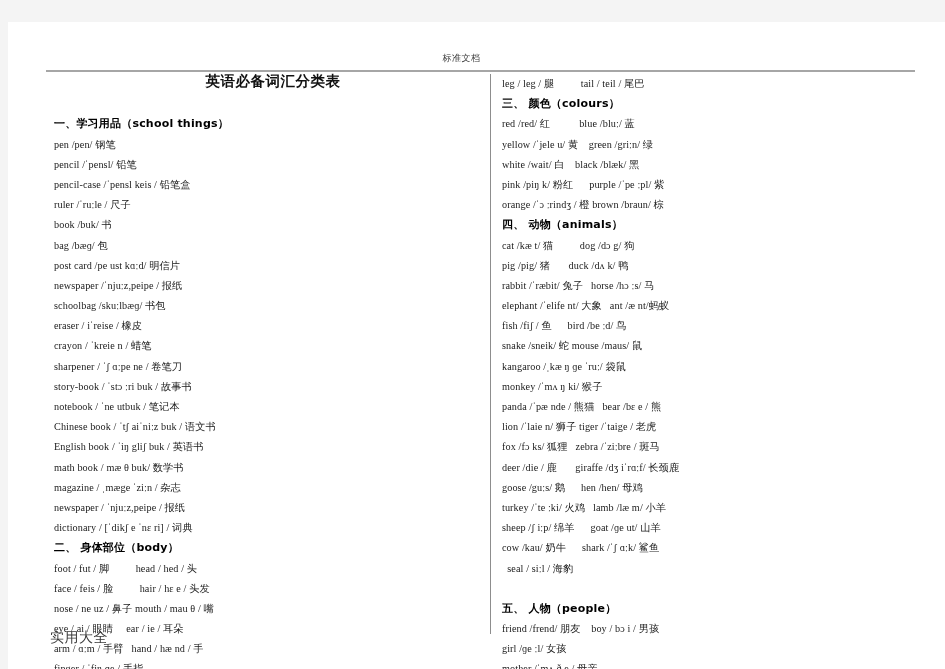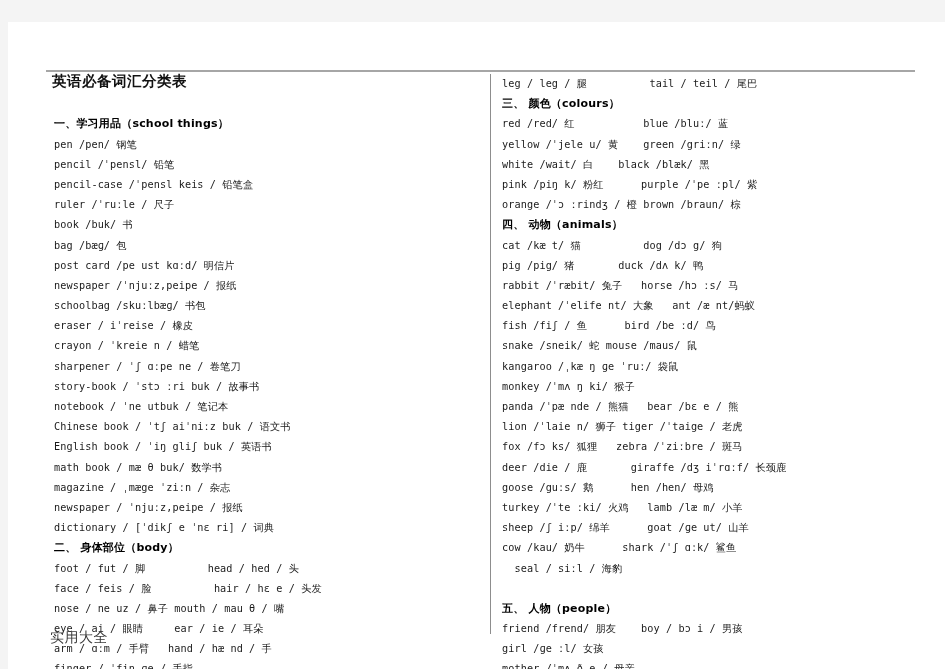--- a/index.html
+++ b/index.html
@@ -108,6 +108,7 @@
 
 <div id="page">
 
+  <div id="header-watermark">标准文档</div>
 
   <div id="header-rule"></div>
 

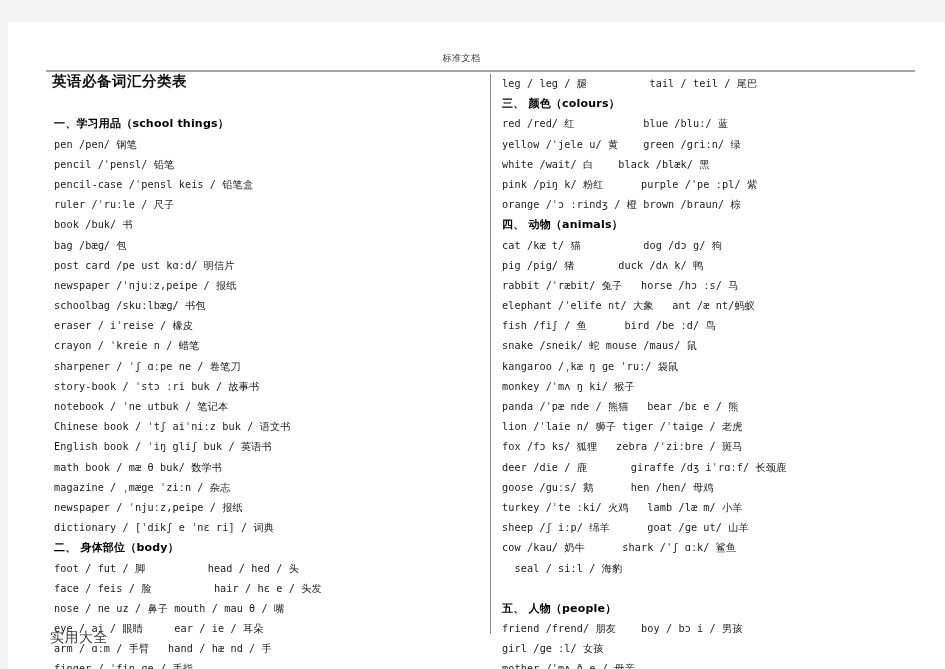--- a/index.html
+++ b/index.html
@@ -43,10 +43,10 @@
   }
   #title {
     position: absolute;
-    left: 44px;
+    left: 50px;
     top: 50px;
     width: 430px;
-    text-align: left;
+    text-align: center;
     font-size: 14.5px;
     font-weight: bold;
     color: #111111;

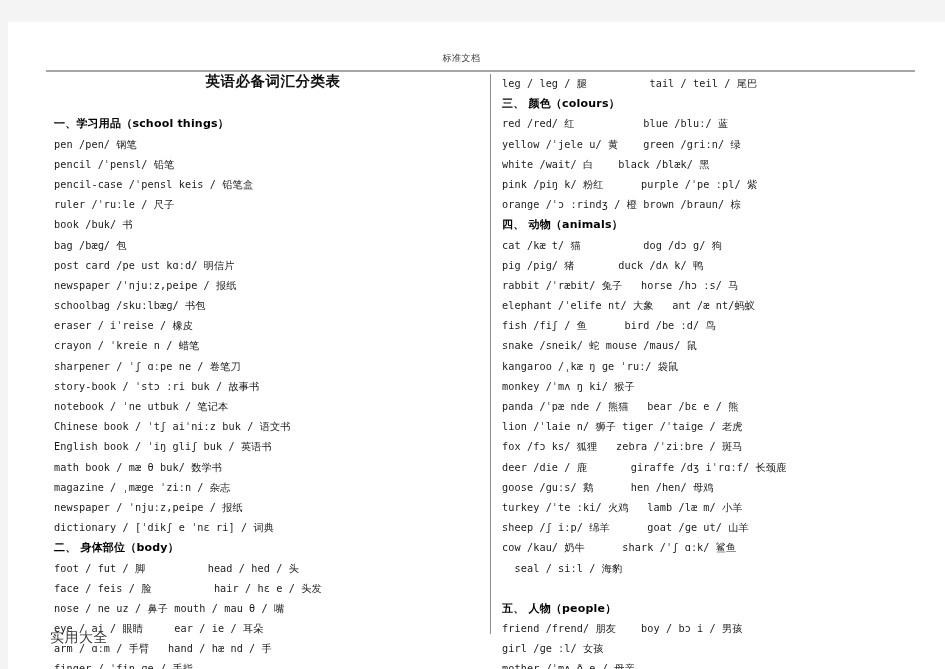--- a/index.html
+++ b/index.html
@@ -81,6 +81,7 @@
   .entry {
     height: 20.2px;
     letter-spacing: 0.1px;
+    font-family: Liberation Serif, serif;
   }
   .heading {
     height: 20.2px;

